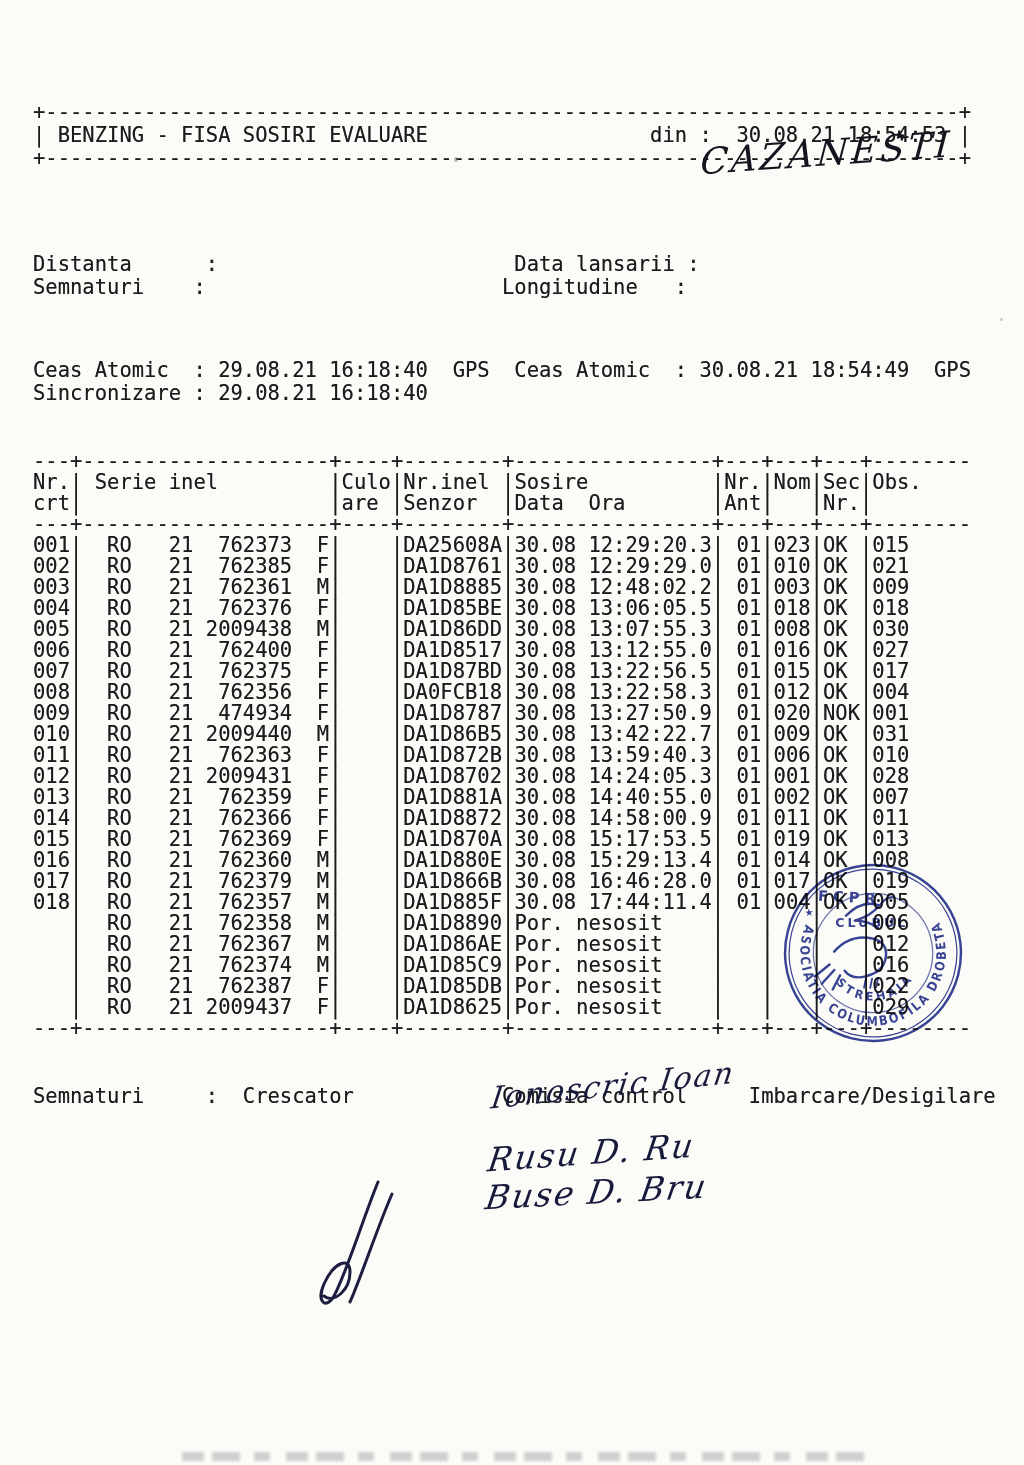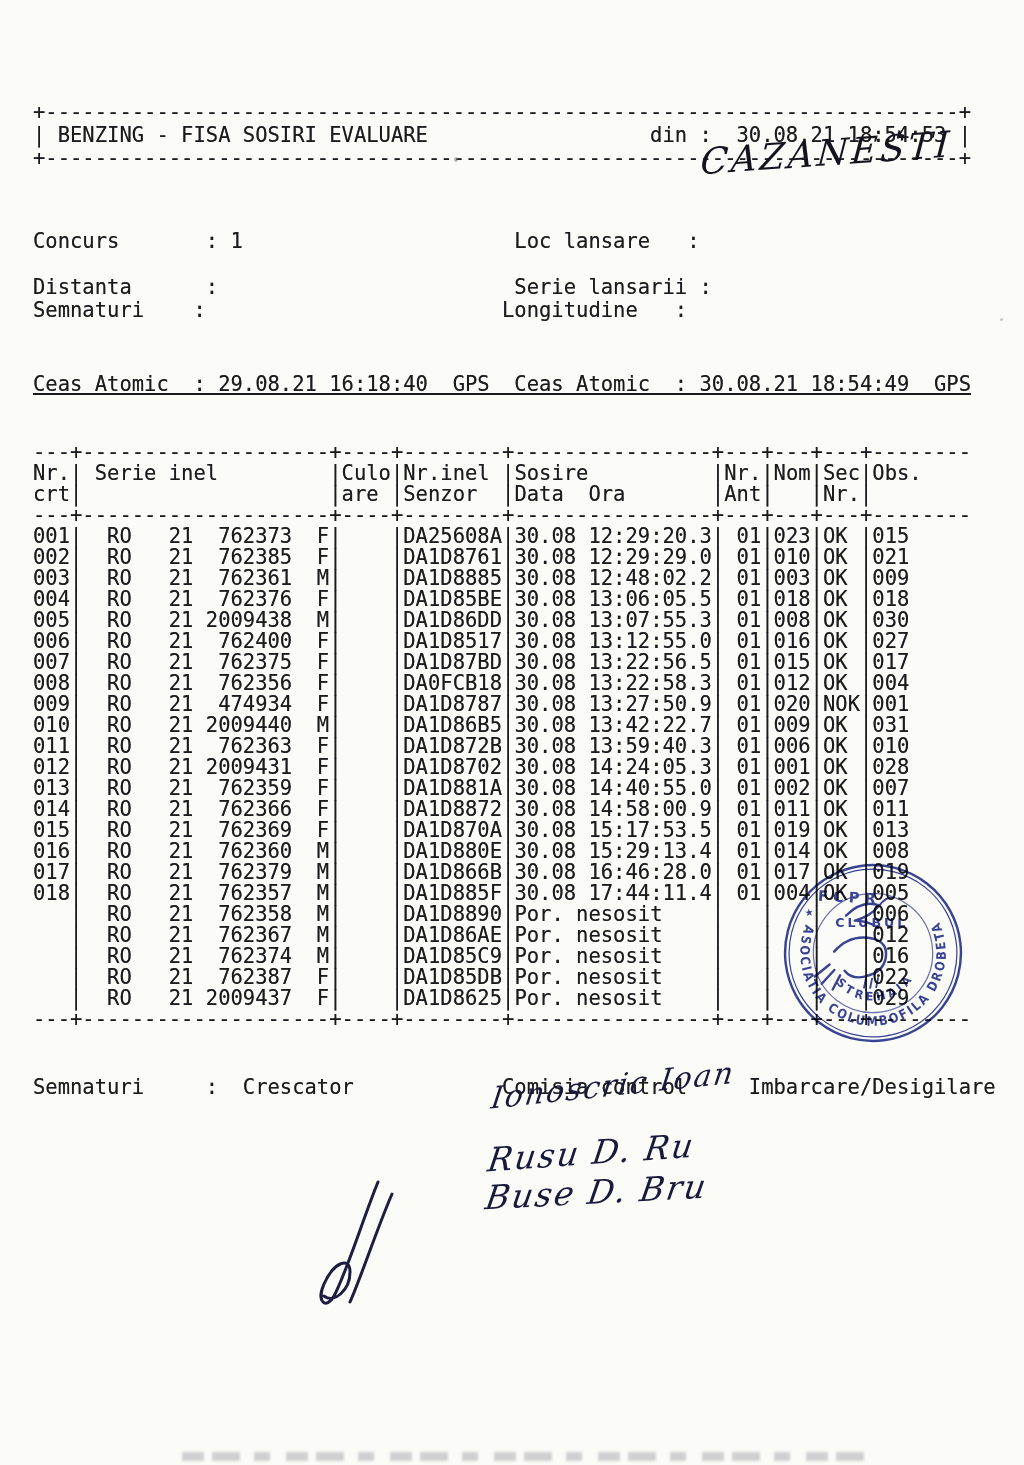--- a/index.html
+++ b/index.html
@@ -43,7 +43,7 @@
 
   <div class="doc">
     <div class="block"><div class="line">+--------------------------------------------------------------------------+</div><div class="line">| BENZING - FISA SOSIRI EVALUARE                  din :  30.08.21 18:54:53 |</div><div class="line">+--------------------------------------------------------------------------+</div></div>
-    <div class="block info"><div class="line">Concurs       : 1                      Loc lansare   :</div><div class="line"> </div><div class="line">Distanta      :                        Serie lansarii :</div><div class="line">Semnaturi    :                        Longitudine   :</div></div>
+    <div class="block info"><div class="line"> </div><div class="line">Distanta      :                        Serie lansarii :</div><div class="line">Semnaturi    :                        Longitudine   :</div></div>
     <div class="block clocks"><div class="line">Ceas Atomic  : 29.08.21 16:18:40  GPS  Ceas Atomic  : 30.08.21 18:54:49  GPS</div></div>
     <div class="tablewrap" id="arrival-table"><div class="line">---+--------------------+----+--------+----------------+---+---+---+--------</div><div class="trow"><span>Nr.</span><span>|</span><span> Serie inel         </span><span>|</span><span>Culo</span><span>|</span><span>Nr.inel </span><span>|</span><span>Sosire          </span><span>|</span><span>Nr.</span><span>|</span><span>Nom</span><span>|</span><span>Sec</span><span>|</span><span>Obs.    </span></div><div class="trow"><span>crt</span><span>|</span><span>                    </span><span>|</span><span>are </span><span>|</span><span>Senzor  </span><span>|</span><span>Data  Ora       </span><span>|</span><span>Ant</span><span>|</span><span>   </span><span>|</span><span>Nr.</span><span>|</span><span>        </span></div><div class="line">---+--------------------+----+--------+----------------+---+---+---+--------</div><div class="trow"><span>001</span><span>|</span><span>  RO   21  762373  F</span><span>|</span><span>    </span><span>|</span><span>DA25608A</span><span>|</span><span>30.08 12:29:20.3</span><span>|</span><span> 01</span><span>|</span><span>023</span><span>|</span><span>OK </span><span>|</span><span>015     </span></div><div class="trow"><span>002</span><span>|</span><span>  RO   21  762385  F</span><span>|</span><span>    </span><span>|</span><span>DA1D8761</span><span>|</span><span>30.08 12:29:29.0</span><span>|</span><span> 01</span><span>|</span><span>010</span><span>|</span><span>OK </span><span>|</span><span>021     </span></div><div class="trow"><span>003</span><span>|</span><span>  RO   21  762361  M</span><span>|</span><span>    </span><span>|</span><span>DA1D8885</span><span>|</span><span>30.08 12:48:02.2</span><span>|</span><span> 01</span><span>|</span><span>003</span><span>|</span><span>OK </span><span>|</span><span>009     </span></div><div class="trow"><span>004</span><span>|</span><span>  RO   21  762376  F</span><span>|</span><span>    </span><span>|</span><span>DA1D85BE</span><span>|</span><span>30.08 13:06:05.5</span><span>|</span><span> 01</span><span>|</span><span>018</span><span>|</span><span>OK </span><span>|</span><span>018     </span></div><div class="trow"><span>005</span><span>|</span><span>  RO   21 2009438  M</span><span>|</span><span>    </span><span>|</span><span>DA1D86DD</span><span>|</span><span>30.08 13:07:55.3</span><span>|</span><span> 01</span><span>|</span><span>008</span><span>|</span><span>OK </span><span>|</span><span>030     </span></div><div class="trow"><span>006</span><span>|</span><span>  RO   21  762400  F</span><span>|</span><span>    </span><span>|</span><span>DA1D8517</span><span>|</span><span>30.08 13:12:55.0</span><span>|</span><span> 01</span><span>|</span><span>016</span><span>|</span><span>OK </span><span>|</span><span>027     </span></div><div class="trow"><span>007</span><span>|</span><span>  RO   21  762375  F</span><span>|</span><span>    </span><span>|</span><span>DA1D87BD</span><span>|</span><span>30.08 13:22:56.5</span><span>|</span><span> 01</span><span>|</span><span>015</span><span>|</span><span>OK </span><span>|</span><span>017     </span></div><div class="trow"><span>008</span><span>|</span><span>  RO   21  762356  F</span><span>|</span><span>    </span><span>|</span><span>DA0FCB18</span><span>|</span><span>30.08 13:22:58.3</span><span>|</span><span> 01</span><span>|</span><span>012</span><span>|</span><span>OK </span><span>|</span><span>004     </span></div><div class="trow"><span>009</span><span>|</span><span>  RO   21  474934  F</span><span>|</span><span>    </span><span>|</span><span>DA1D8787</span><span>|</span><span>30.08 13:27:50.9</span><span>|</span><span> 01</span><span>|</span><span>020</span><span>|</span><span>NOK</span><span>|</span><span>001     </span></div><div class="trow"><span>010</span><span>|</span><span>  RO   21 2009440  M</span><span>|</span><span>    </span><span>|</span><span>DA1D86B5</span><span>|</span><span>30.08 13:42:22.7</span><span>|</span><span> 01</span><span>|</span><span>009</span><span>|</span><span>OK </span><span>|</span><span>031     </span></div><div class="trow"><span>011</span><span>|</span><span>  RO   21  762363  F</span><span>|</span><span>    </span><span>|</span><span>DA1D872B</span><span>|</span><span>30.08 13:59:40.3</span><span>|</span><span> 01</span><span>|</span><span>006</span><span>|</span><span>OK </span><span>|</span><span>010     </span></div><div class="trow"><span>012</span><span>|</span><span>  RO   21 2009431  F</span><span>|</span><span>    </span><span>|</span><span>DA1D8702</span><span>|</span><span>30.08 14:24:05.3</span><span>|</span><span> 01</span><span>|</span><span>001</span><span>|</span><span>OK </span><span>|</span><span>028     </span></div><div class="trow"><span>013</span><span>|</span><span>  RO   21  762359  F</span><span>|</span><span>    </span><span>|</span><span>DA1D881A</span><span>|</span><span>30.08 14:40:55.0</span><span>|</span><span> 01</span><span>|</span><span>002</span><span>|</span><span>OK </span><span>|</span><span>007     </span></div><div class="trow"><span>014</span><span>|</span><span>  RO   21  762366  F</span><span>|</span><span>    </span><span>|</span><span>DA1D8872</span><span>|</span><span>30.08 14:58:00.9</span><span>|</span><span> 01</span><span>|</span><span>011</span><span>|</span><span>OK </span><span>|</span><span>011     </span></div><div class="trow"><span>015</span><span>|</span><span>  RO   21  762369  F</span><span>|</span><span>    </span><span>|</span><span>DA1D870A</span><span>|</span><span>30.08 15:17:53.5</span><span>|</span><span> 01</span><span>|</span><span>019</span><span>|</span><span>OK </span><span>|</span><span>013     </span></div><div class="trow"><span>016</span><span>|</span><span>  RO   21  762360  M</span><span>|</span><span>    </span><span>|</span><span>DA1D880E</span><span>|</span><span>30.08 15:29:13.4</span><span>|</span><span> 01</span><span>|</span><span>014</span><span>|</span><span>OK </span><span>|</span><span>008     </span></div><div class="trow"><span>017</span><span>|</span><span>  RO   21  762379  M</span><span>|</span><span>    </span><span>|</span><span>DA1D866B</span><span>|</span><span>30.08 16:46:28.0</span><span>|</span><span> 01</span><span>|</span><span>017</span><span>|</span><span>OK </span><span>|</span><span>019     </span></div><div class="trow"><span>018</span><span>|</span><span>  RO   21  762357  M</span><span>|</span><span>    </span><span>|</span><span>DA1D885F</span><span>|</span><span>30.08 17:44:11.4</span><span>|</span><span> 01</span><span>|</span><span>004</span><span>|</span><span>OK </span><span>|</span><span>005     </span></div><div class="trow"><span>   </span><span>|</span><span>  RO   21  762358  M</span><span>|</span><span>    </span><span>|</span><span>DA1D8890</span><span>|</span><span>Por. nesosit    </span><span>|</span><span>   </span><span>|</span><span>   </span><span>|</span><span>   </span><span>|</span><span>006     </span></div><div class="trow"><span>   </span><span>|</span><span>  RO   21  762367  M</span><span>|</span><span>    </span><span>|</span><span>DA1D86AE</span><span>|</span><span>Por. nesosit    </span><span>|</span><span>   </span><span>|</span><span>   </span><span>|</span><span>   </span><span>|</span><span>012     </span></div><div class="trow"><span>   </span><span>|</span><span>  RO   21  762374  M</span><span>|</span><span>    </span><span>|</span><span>DA1D85C9</span><span>|</span><span>Por. nesosit    </span><span>|</span><span>   </span><span>|</span><span>   </span><span>|</span><span>   </span><span>|</span><span>016     </span></div><div class="trow"><span>   </span><span>|</span><span>  RO   21  762387  F</span><span>|</span><span>    </span><span>|</span><span>DA1D85DB</span><span>|</span><span>Por. nesosit    </span><span>|</span><span>   </span><span>|</span><span>   </span><span>|</span><span>   </span><span>|</span><span>022     </span></div><div class="trow"><span>   </span><span>|</span><span>  RO   21 2009437  F</span><span>|</span><span>    </span><span>|</span><span>DA1D8625</span><span>|</span><span>Por. nesosit    </span><span>|</span><span>   </span><span>|</span><span>   </span><span>|</span><span>   </span><span>|</span><span>029     </span></div><div class="line">---+--------------------+----+--------+----------------+---+---+---+--------</div></div>
     <div class="line sig-line">Semnaturi     :  Crescator            Comisia control     Imbarcare/Desigilare</div>

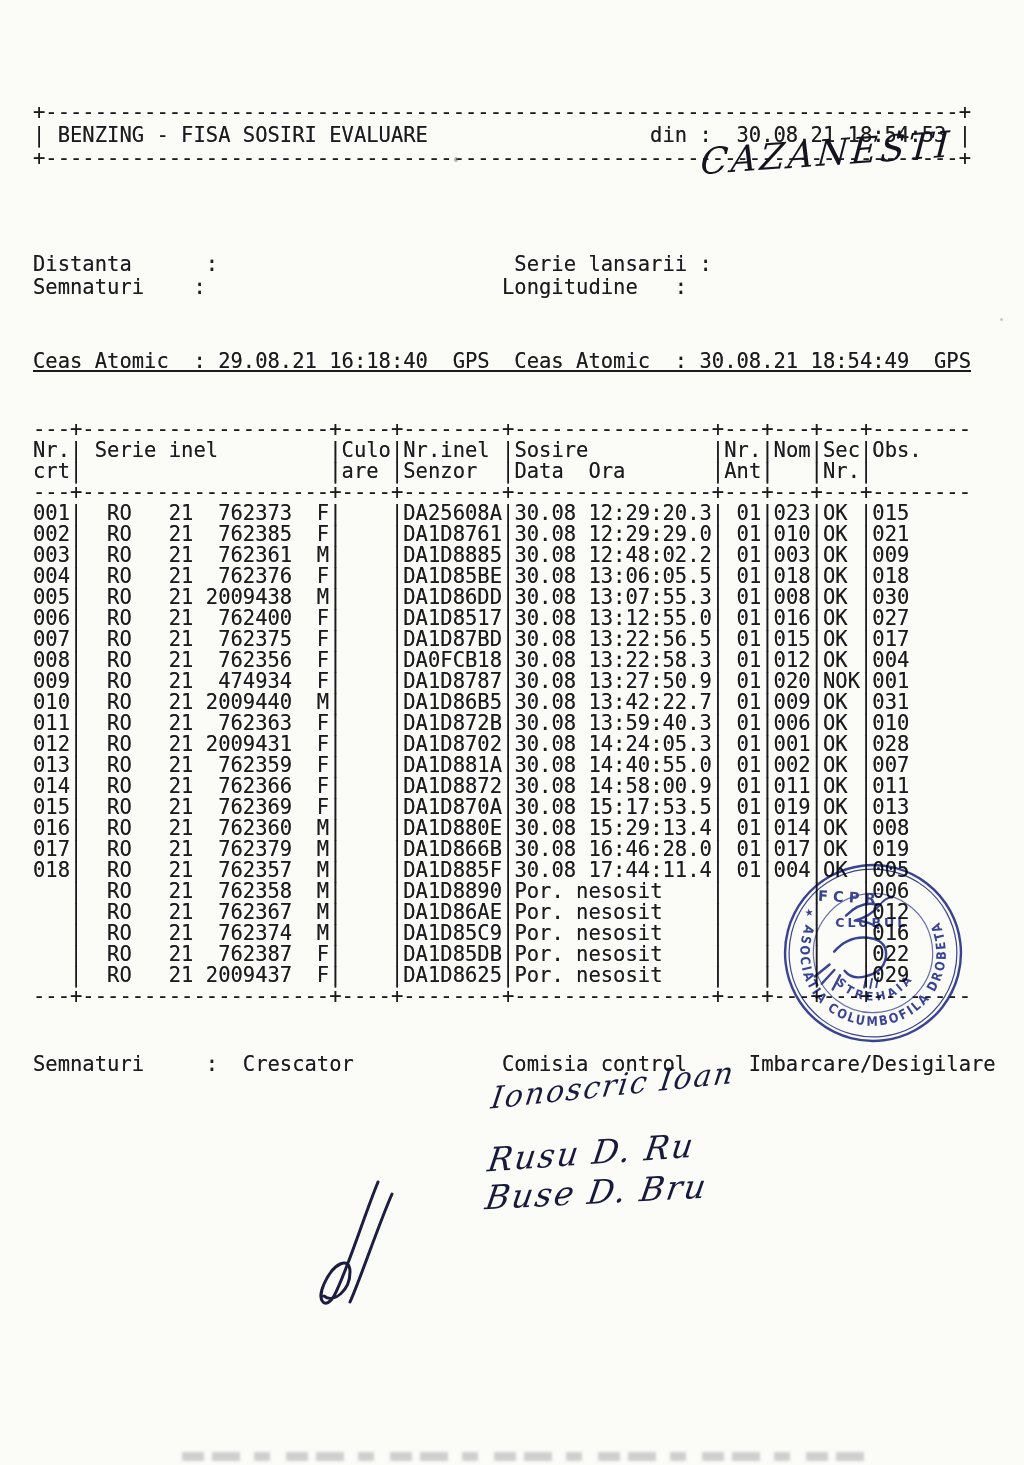--- a/index.html
+++ b/index.html
@@ -43,7 +43,7 @@
 
   <div class="doc">
     <div class="block"><div class="line">+--------------------------------------------------------------------------+</div><div class="line">| BENZING - FISA SOSIRI EVALUARE                  din :  30.08.21 18:54:53 |</div><div class="line">+--------------------------------------------------------------------------+</div></div>
-    <div class="block info"><div class="line"> </div><div class="line">Distanta      :                        Serie lansarii :</div><div class="line">Semnaturi    :                        Longitudine   :</div></div>
+    <div class="block info"><div class="line"> </div><div class="line">Distanta      :                        Data lansarii :</div><div class="line">Semnaturi    :                        Longitudine   :</div></div>
     <div class="block clocks"><div class="line">Ceas Atomic  : 29.08.21 16:18:40  GPS  Ceas Atomic  : 30.08.21 18:54:49  GPS</div></div>
     <div class="tablewrap" id="arrival-table"><div class="line">---+--------------------+----+--------+----------------+---+---+---+--------</div><div class="trow"><span>Nr.</span><span>|</span><span> Serie inel         </span><span>|</span><span>Culo</span><span>|</span><span>Nr.inel </span><span>|</span><span>Sosire          </span><span>|</span><span>Nr.</span><span>|</span><span>Nom</span><span>|</span><span>Sec</span><span>|</span><span>Obs.    </span></div><div class="trow"><span>crt</span><span>|</span><span>                    </span><span>|</span><span>are </span><span>|</span><span>Senzor  </span><span>|</span><span>Data  Ora       </span><span>|</span><span>Ant</span><span>|</span><span>   </span><span>|</span><span>Nr.</span><span>|</span><span>        </span></div><div class="line">---+--------------------+----+--------+----------------+---+---+---+--------</div><div class="trow"><span>001</span><span>|</span><span>  RO   21  762373  F</span><span>|</span><span>    </span><span>|</span><span>DA25608A</span><span>|</span><span>30.08 12:29:20.3</span><span>|</span><span> 01</span><span>|</span><span>023</span><span>|</span><span>OK </span><span>|</span><span>015     </span></div><div class="trow"><span>002</span><span>|</span><span>  RO   21  762385  F</span><span>|</span><span>    </span><span>|</span><span>DA1D8761</span><span>|</span><span>30.08 12:29:29.0</span><span>|</span><span> 01</span><span>|</span><span>010</span><span>|</span><span>OK </span><span>|</span><span>021     </span></div><div class="trow"><span>003</span><span>|</span><span>  RO   21  762361  M</span><span>|</span><span>    </span><span>|</span><span>DA1D8885</span><span>|</span><span>30.08 12:48:02.2</span><span>|</span><span> 01</span><span>|</span><span>003</span><span>|</span><span>OK </span><span>|</span><span>009     </span></div><div class="trow"><span>004</span><span>|</span><span>  RO   21  762376  F</span><span>|</span><span>    </span><span>|</span><span>DA1D85BE</span><span>|</span><span>30.08 13:06:05.5</span><span>|</span><span> 01</span><span>|</span><span>018</span><span>|</span><span>OK </span><span>|</span><span>018     </span></div><div class="trow"><span>005</span><span>|</span><span>  RO   21 2009438  M</span><span>|</span><span>    </span><span>|</span><span>DA1D86DD</span><span>|</span><span>30.08 13:07:55.3</span><span>|</span><span> 01</span><span>|</span><span>008</span><span>|</span><span>OK </span><span>|</span><span>030     </span></div><div class="trow"><span>006</span><span>|</span><span>  RO   21  762400  F</span><span>|</span><span>    </span><span>|</span><span>DA1D8517</span><span>|</span><span>30.08 13:12:55.0</span><span>|</span><span> 01</span><span>|</span><span>016</span><span>|</span><span>OK </span><span>|</span><span>027     </span></div><div class="trow"><span>007</span><span>|</span><span>  RO   21  762375  F</span><span>|</span><span>    </span><span>|</span><span>DA1D87BD</span><span>|</span><span>30.08 13:22:56.5</span><span>|</span><span> 01</span><span>|</span><span>015</span><span>|</span><span>OK </span><span>|</span><span>017     </span></div><div class="trow"><span>008</span><span>|</span><span>  RO   21  762356  F</span><span>|</span><span>    </span><span>|</span><span>DA0FCB18</span><span>|</span><span>30.08 13:22:58.3</span><span>|</span><span> 01</span><span>|</span><span>012</span><span>|</span><span>OK </span><span>|</span><span>004     </span></div><div class="trow"><span>009</span><span>|</span><span>  RO   21  474934  F</span><span>|</span><span>    </span><span>|</span><span>DA1D8787</span><span>|</span><span>30.08 13:27:50.9</span><span>|</span><span> 01</span><span>|</span><span>020</span><span>|</span><span>NOK</span><span>|</span><span>001     </span></div><div class="trow"><span>010</span><span>|</span><span>  RO   21 2009440  M</span><span>|</span><span>    </span><span>|</span><span>DA1D86B5</span><span>|</span><span>30.08 13:42:22.7</span><span>|</span><span> 01</span><span>|</span><span>009</span><span>|</span><span>OK </span><span>|</span><span>031     </span></div><div class="trow"><span>011</span><span>|</span><span>  RO   21  762363  F</span><span>|</span><span>    </span><span>|</span><span>DA1D872B</span><span>|</span><span>30.08 13:59:40.3</span><span>|</span><span> 01</span><span>|</span><span>006</span><span>|</span><span>OK </span><span>|</span><span>010     </span></div><div class="trow"><span>012</span><span>|</span><span>  RO   21 2009431  F</span><span>|</span><span>    </span><span>|</span><span>DA1D8702</span><span>|</span><span>30.08 14:24:05.3</span><span>|</span><span> 01</span><span>|</span><span>001</span><span>|</span><span>OK </span><span>|</span><span>028     </span></div><div class="trow"><span>013</span><span>|</span><span>  RO   21  762359  F</span><span>|</span><span>    </span><span>|</span><span>DA1D881A</span><span>|</span><span>30.08 14:40:55.0</span><span>|</span><span> 01</span><span>|</span><span>002</span><span>|</span><span>OK </span><span>|</span><span>007     </span></div><div class="trow"><span>014</span><span>|</span><span>  RO   21  762366  F</span><span>|</span><span>    </span><span>|</span><span>DA1D8872</span><span>|</span><span>30.08 14:58:00.9</span><span>|</span><span> 01</span><span>|</span><span>011</span><span>|</span><span>OK </span><span>|</span><span>011     </span></div><div class="trow"><span>015</span><span>|</span><span>  RO   21  762369  F</span><span>|</span><span>    </span><span>|</span><span>DA1D870A</span><span>|</span><span>30.08 15:17:53.5</span><span>|</span><span> 01</span><span>|</span><span>019</span><span>|</span><span>OK </span><span>|</span><span>013     </span></div><div class="trow"><span>016</span><span>|</span><span>  RO   21  762360  M</span><span>|</span><span>    </span><span>|</span><span>DA1D880E</span><span>|</span><span>30.08 15:29:13.4</span><span>|</span><span> 01</span><span>|</span><span>014</span><span>|</span><span>OK </span><span>|</span><span>008     </span></div><div class="trow"><span>017</span><span>|</span><span>  RO   21  762379  M</span><span>|</span><span>    </span><span>|</span><span>DA1D866B</span><span>|</span><span>30.08 16:46:28.0</span><span>|</span><span> 01</span><span>|</span><span>017</span><span>|</span><span>OK </span><span>|</span><span>019     </span></div><div class="trow"><span>018</span><span>|</span><span>  RO   21  762357  M</span><span>|</span><span>    </span><span>|</span><span>DA1D885F</span><span>|</span><span>30.08 17:44:11.4</span><span>|</span><span> 01</span><span>|</span><span>004</span><span>|</span><span>OK </span><span>|</span><span>005     </span></div><div class="trow"><span>   </span><span>|</span><span>  RO   21  762358  M</span><span>|</span><span>    </span><span>|</span><span>DA1D8890</span><span>|</span><span>Por. nesosit    </span><span>|</span><span>   </span><span>|</span><span>   </span><span>|</span><span>   </span><span>|</span><span>006     </span></div><div class="trow"><span>   </span><span>|</span><span>  RO   21  762367  M</span><span>|</span><span>    </span><span>|</span><span>DA1D86AE</span><span>|</span><span>Por. nesosit    </span><span>|</span><span>   </span><span>|</span><span>   </span><span>|</span><span>   </span><span>|</span><span>012     </span></div><div class="trow"><span>   </span><span>|</span><span>  RO   21  762374  M</span><span>|</span><span>    </span><span>|</span><span>DA1D85C9</span><span>|</span><span>Por. nesosit    </span><span>|</span><span>   </span><span>|</span><span>   </span><span>|</span><span>   </span><span>|</span><span>016     </span></div><div class="trow"><span>   </span><span>|</span><span>  RO   21  762387  F</span><span>|</span><span>    </span><span>|</span><span>DA1D85DB</span><span>|</span><span>Por. nesosit    </span><span>|</span><span>   </span><span>|</span><span>   </span><span>|</span><span>   </span><span>|</span><span>022     </span></div><div class="trow"><span>   </span><span>|</span><span>  RO   21 2009437  F</span><span>|</span><span>    </span><span>|</span><span>DA1D8625</span><span>|</span><span>Por. nesosit    </span><span>|</span><span>   </span><span>|</span><span>   </span><span>|</span><span>   </span><span>|</span><span>029     </span></div><div class="line">---+--------------------+----+--------+----------------+---+---+---+--------</div></div>
     <div class="line sig-line">Semnaturi     :  Crescator            Comisia control     Imbarcare/Desigilare</div>

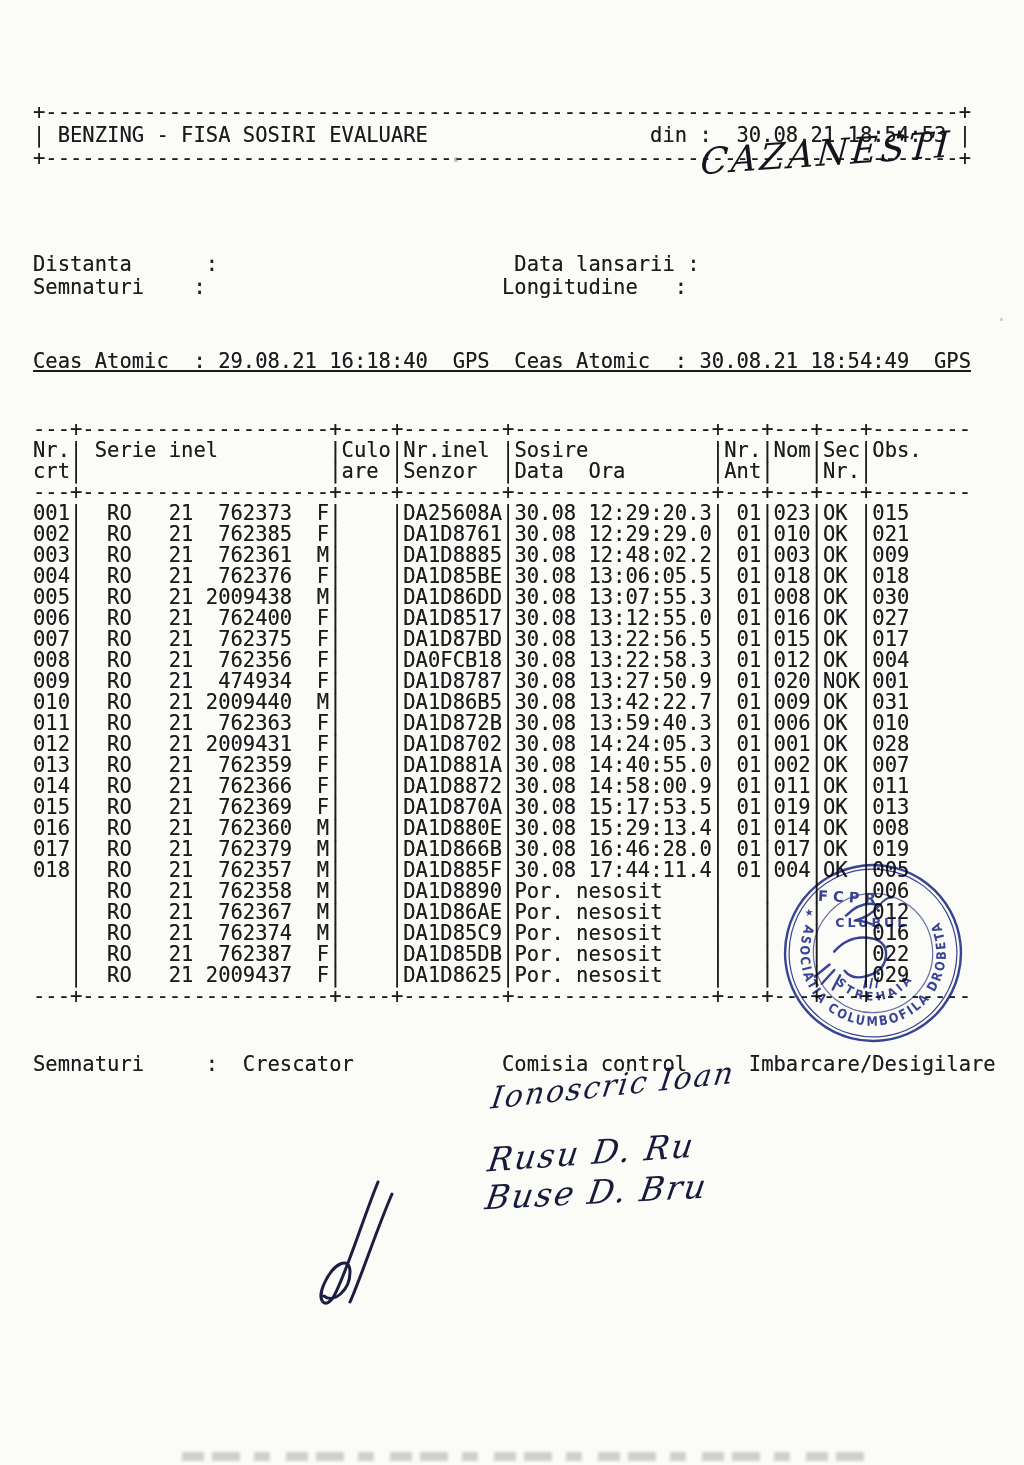--- a/index.html
+++ b/index.html
@@ -10,7 +10,7 @@
        text-shadow:0 0 .4px rgba(25,25,28,.55);}
   .doc .line{white-space:pre;}
   .info{margin-top:14px;}
-  .clocks{margin-top:5px;text-decoration:underline;}
+  .clocks{margin-top:14px;}
   .tablewrap{line-height:21px;margin-top:0;}
   .trow{white-space:pre;}
   .sig-line{}

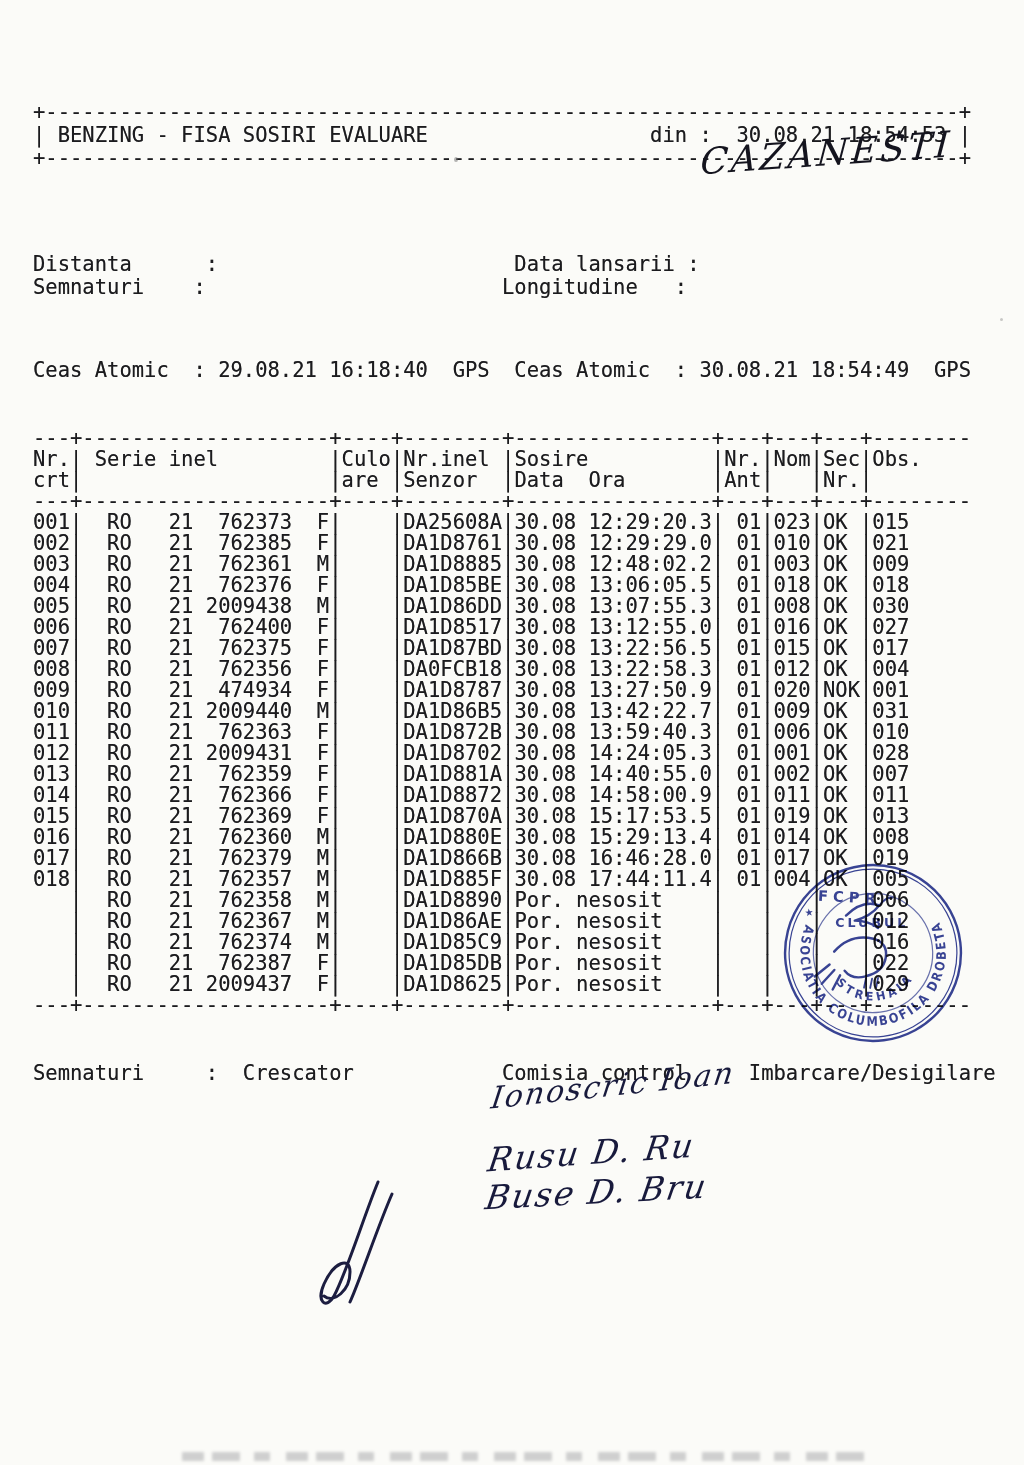--- a/index.html
+++ b/index.html
@@ -44,7 +44,7 @@
   <div class="doc">
     <div class="block"><div class="line">+--------------------------------------------------------------------------+</div><div class="line">| BENZING - FISA SOSIRI EVALUARE                  din :  30.08.21 18:54:53 |</div><div class="line">+--------------------------------------------------------------------------+</div></div>
     <div class="block info"><div class="line"> </div><div class="line">Distanta      :                        Data lansarii :</div><div class="line">Semnaturi    :                        Longitudine   :</div></div>
-    <div class="block clocks"><div class="line">Ceas Atomic  : 29.08.21 16:18:40  GPS  Ceas Atomic  : 30.08.21 18:54:49  GPS</div></div>
+    <div class="block clocks"><div class="line">Ceas Atomic  : 29.08.21 16:18:40  GPS  Ceas Atomic  : 30.08.21 18:54:49  GPS</div><div class="line">Sincronizare : 29.08.21 16:18:40</div></div>
     <div class="tablewrap" id="arrival-table"><div class="line">---+--------------------+----+--------+----------------+---+---+---+--------</div><div class="trow"><span>Nr.</span><span>|</span><span> Serie inel         </span><span>|</span><span>Culo</span><span>|</span><span>Nr.inel </span><span>|</span><span>Sosire          </span><span>|</span><span>Nr.</span><span>|</span><span>Nom</span><span>|</span><span>Sec</span><span>|</span><span>Obs.    </span></div><div class="trow"><span>crt</span><span>|</span><span>                    </span><span>|</span><span>are </span><span>|</span><span>Senzor  </span><span>|</span><span>Data  Ora       </span><span>|</span><span>Ant</span><span>|</span><span>   </span><span>|</span><span>Nr.</span><span>|</span><span>        </span></div><div class="line">---+--------------------+----+--------+----------------+---+---+---+--------</div><div class="trow"><span>001</span><span>|</span><span>  RO   21  762373  F</span><span>|</span><span>    </span><span>|</span><span>DA25608A</span><span>|</span><span>30.08 12:29:20.3</span><span>|</span><span> 01</span><span>|</span><span>023</span><span>|</span><span>OK </span><span>|</span><span>015     </span></div><div class="trow"><span>002</span><span>|</span><span>  RO   21  762385  F</span><span>|</span><span>    </span><span>|</span><span>DA1D8761</span><span>|</span><span>30.08 12:29:29.0</span><span>|</span><span> 01</span><span>|</span><span>010</span><span>|</span><span>OK </span><span>|</span><span>021     </span></div><div class="trow"><span>003</span><span>|</span><span>  RO   21  762361  M</span><span>|</span><span>    </span><span>|</span><span>DA1D8885</span><span>|</span><span>30.08 12:48:02.2</span><span>|</span><span> 01</span><span>|</span><span>003</span><span>|</span><span>OK </span><span>|</span><span>009     </span></div><div class="trow"><span>004</span><span>|</span><span>  RO   21  762376  F</span><span>|</span><span>    </span><span>|</span><span>DA1D85BE</span><span>|</span><span>30.08 13:06:05.5</span><span>|</span><span> 01</span><span>|</span><span>018</span><span>|</span><span>OK </span><span>|</span><span>018     </span></div><div class="trow"><span>005</span><span>|</span><span>  RO   21 2009438  M</span><span>|</span><span>    </span><span>|</span><span>DA1D86DD</span><span>|</span><span>30.08 13:07:55.3</span><span>|</span><span> 01</span><span>|</span><span>008</span><span>|</span><span>OK </span><span>|</span><span>030     </span></div><div class="trow"><span>006</span><span>|</span><span>  RO   21  762400  F</span><span>|</span><span>    </span><span>|</span><span>DA1D8517</span><span>|</span><span>30.08 13:12:55.0</span><span>|</span><span> 01</span><span>|</span><span>016</span><span>|</span><span>OK </span><span>|</span><span>027     </span></div><div class="trow"><span>007</span><span>|</span><span>  RO   21  762375  F</span><span>|</span><span>    </span><span>|</span><span>DA1D87BD</span><span>|</span><span>30.08 13:22:56.5</span><span>|</span><span> 01</span><span>|</span><span>015</span><span>|</span><span>OK </span><span>|</span><span>017     </span></div><div class="trow"><span>008</span><span>|</span><span>  RO   21  762356  F</span><span>|</span><span>    </span><span>|</span><span>DA0FCB18</span><span>|</span><span>30.08 13:22:58.3</span><span>|</span><span> 01</span><span>|</span><span>012</span><span>|</span><span>OK </span><span>|</span><span>004     </span></div><div class="trow"><span>009</span><span>|</span><span>  RO   21  474934  F</span><span>|</span><span>    </span><span>|</span><span>DA1D8787</span><span>|</span><span>30.08 13:27:50.9</span><span>|</span><span> 01</span><span>|</span><span>020</span><span>|</span><span>NOK</span><span>|</span><span>001     </span></div><div class="trow"><span>010</span><span>|</span><span>  RO   21 2009440  M</span><span>|</span><span>    </span><span>|</span><span>DA1D86B5</span><span>|</span><span>30.08 13:42:22.7</span><span>|</span><span> 01</span><span>|</span><span>009</span><span>|</span><span>OK </span><span>|</span><span>031     </span></div><div class="trow"><span>011</span><span>|</span><span>  RO   21  762363  F</span><span>|</span><span>    </span><span>|</span><span>DA1D872B</span><span>|</span><span>30.08 13:59:40.3</span><span>|</span><span> 01</span><span>|</span><span>006</span><span>|</span><span>OK </span><span>|</span><span>010     </span></div><div class="trow"><span>012</span><span>|</span><span>  RO   21 2009431  F</span><span>|</span><span>    </span><span>|</span><span>DA1D8702</span><span>|</span><span>30.08 14:24:05.3</span><span>|</span><span> 01</span><span>|</span><span>001</span><span>|</span><span>OK </span><span>|</span><span>028     </span></div><div class="trow"><span>013</span><span>|</span><span>  RO   21  762359  F</span><span>|</span><span>    </span><span>|</span><span>DA1D881A</span><span>|</span><span>30.08 14:40:55.0</span><span>|</span><span> 01</span><span>|</span><span>002</span><span>|</span><span>OK </span><span>|</span><span>007     </span></div><div class="trow"><span>014</span><span>|</span><span>  RO   21  762366  F</span><span>|</span><span>    </span><span>|</span><span>DA1D8872</span><span>|</span><span>30.08 14:58:00.9</span><span>|</span><span> 01</span><span>|</span><span>011</span><span>|</span><span>OK </span><span>|</span><span>011     </span></div><div class="trow"><span>015</span><span>|</span><span>  RO   21  762369  F</span><span>|</span><span>    </span><span>|</span><span>DA1D870A</span><span>|</span><span>30.08 15:17:53.5</span><span>|</span><span> 01</span><span>|</span><span>019</span><span>|</span><span>OK </span><span>|</span><span>013     </span></div><div class="trow"><span>016</span><span>|</span><span>  RO   21  762360  M</span><span>|</span><span>    </span><span>|</span><span>DA1D880E</span><span>|</span><span>30.08 15:29:13.4</span><span>|</span><span> 01</span><span>|</span><span>014</span><span>|</span><span>OK </span><span>|</span><span>008     </span></div><div class="trow"><span>017</span><span>|</span><span>  RO   21  762379  M</span><span>|</span><span>    </span><span>|</span><span>DA1D866B</span><span>|</span><span>30.08 16:46:28.0</span><span>|</span><span> 01</span><span>|</span><span>017</span><span>|</span><span>OK </span><span>|</span><span>019     </span></div><div class="trow"><span>018</span><span>|</span><span>  RO   21  762357  M</span><span>|</span><span>    </span><span>|</span><span>DA1D885F</span><span>|</span><span>30.08 17:44:11.4</span><span>|</span><span> 01</span><span>|</span><span>004</span><span>|</span><span>OK </span><span>|</span><span>005     </span></div><div class="trow"><span>   </span><span>|</span><span>  RO   21  762358  M</span><span>|</span><span>    </span><span>|</span><span>DA1D8890</span><span>|</span><span>Por. nesosit    </span><span>|</span><span>   </span><span>|</span><span>   </span><span>|</span><span>   </span><span>|</span><span>006     </span></div><div class="trow"><span>   </span><span>|</span><span>  RO   21  762367  M</span><span>|</span><span>    </span><span>|</span><span>DA1D86AE</span><span>|</span><span>Por. nesosit    </span><span>|</span><span>   </span><span>|</span><span>   </span><span>|</span><span>   </span><span>|</span><span>012     </span></div><div class="trow"><span>   </span><span>|</span><span>  RO   21  762374  M</span><span>|</span><span>    </span><span>|</span><span>DA1D85C9</span><span>|</span><span>Por. nesosit    </span><span>|</span><span>   </span><span>|</span><span>   </span><span>|</span><span>   </span><span>|</span><span>016     </span></div><div class="trow"><span>   </span><span>|</span><span>  RO   21  762387  F</span><span>|</span><span>    </span><span>|</span><span>DA1D85DB</span><span>|</span><span>Por. nesosit    </span><span>|</span><span>   </span><span>|</span><span>   </span><span>|</span><span>   </span><span>|</span><span>022     </span></div><div class="trow"><span>   </span><span>|</span><span>  RO   21 2009437  F</span><span>|</span><span>    </span><span>|</span><span>DA1D8625</span><span>|</span><span>Por. nesosit    </span><span>|</span><span>   </span><span>|</span><span>   </span><span>|</span><span>   </span><span>|</span><span>029     </span></div><div class="line">---+--------------------+----+--------+----------------+---+---+---+--------</div></div>
     <div class="line sig-line">Semnaturi     :  Crescator            Comisia control     Imbarcare/Desigilare</div>
     

